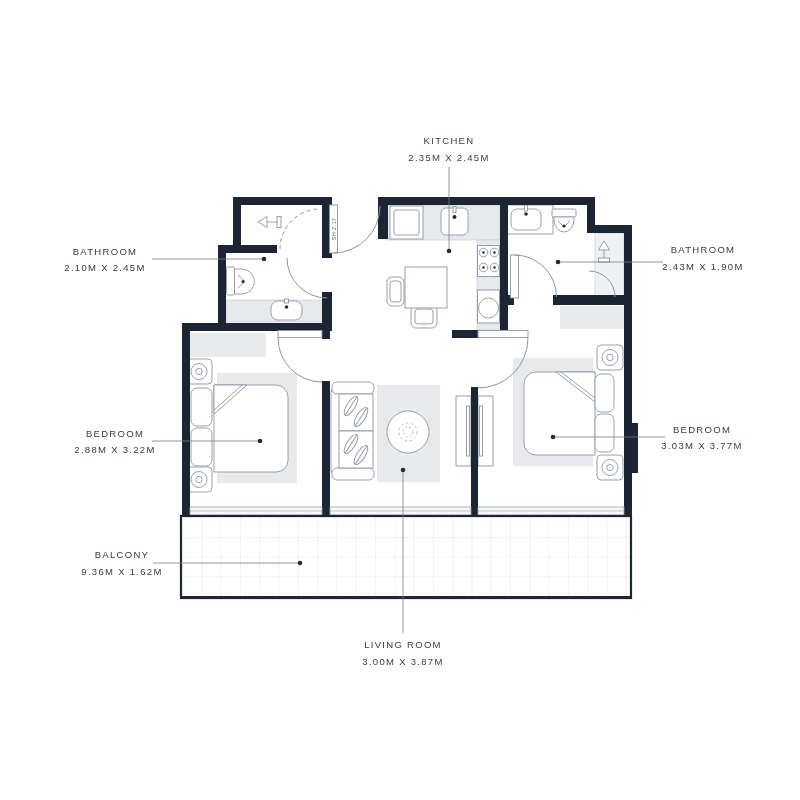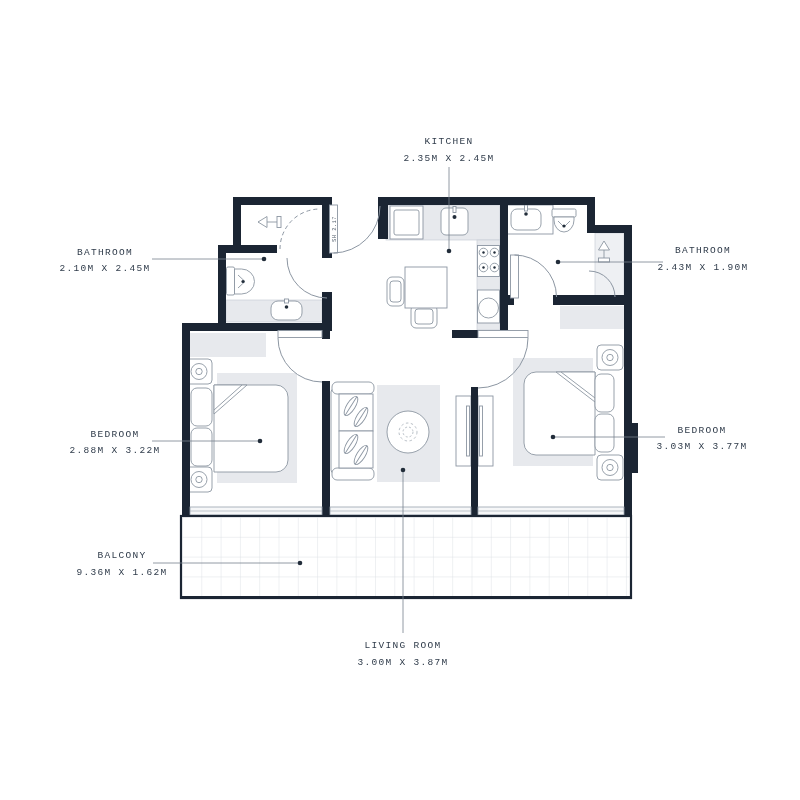--- a/index.html
+++ b/index.html
@@ -4,7 +4,7 @@
 <style>
   html,body{margin:0;padding:0;background:#ffffff;}
   .stage{width:800px;height:800px;background:#ffffff;position:relative;margin:0 auto;
-         font-family:Liberation Mono, monospace;border-radius:31px;}
+         font-family:Liberation Sans, sans-serif;border-radius:31px;}
   svg{display:block;}
   .wall{fill:#1b2533;stroke:none;}
   .counter{fill:#e7e9ed;stroke:#c9cfd6;stroke-width:0.7;}

